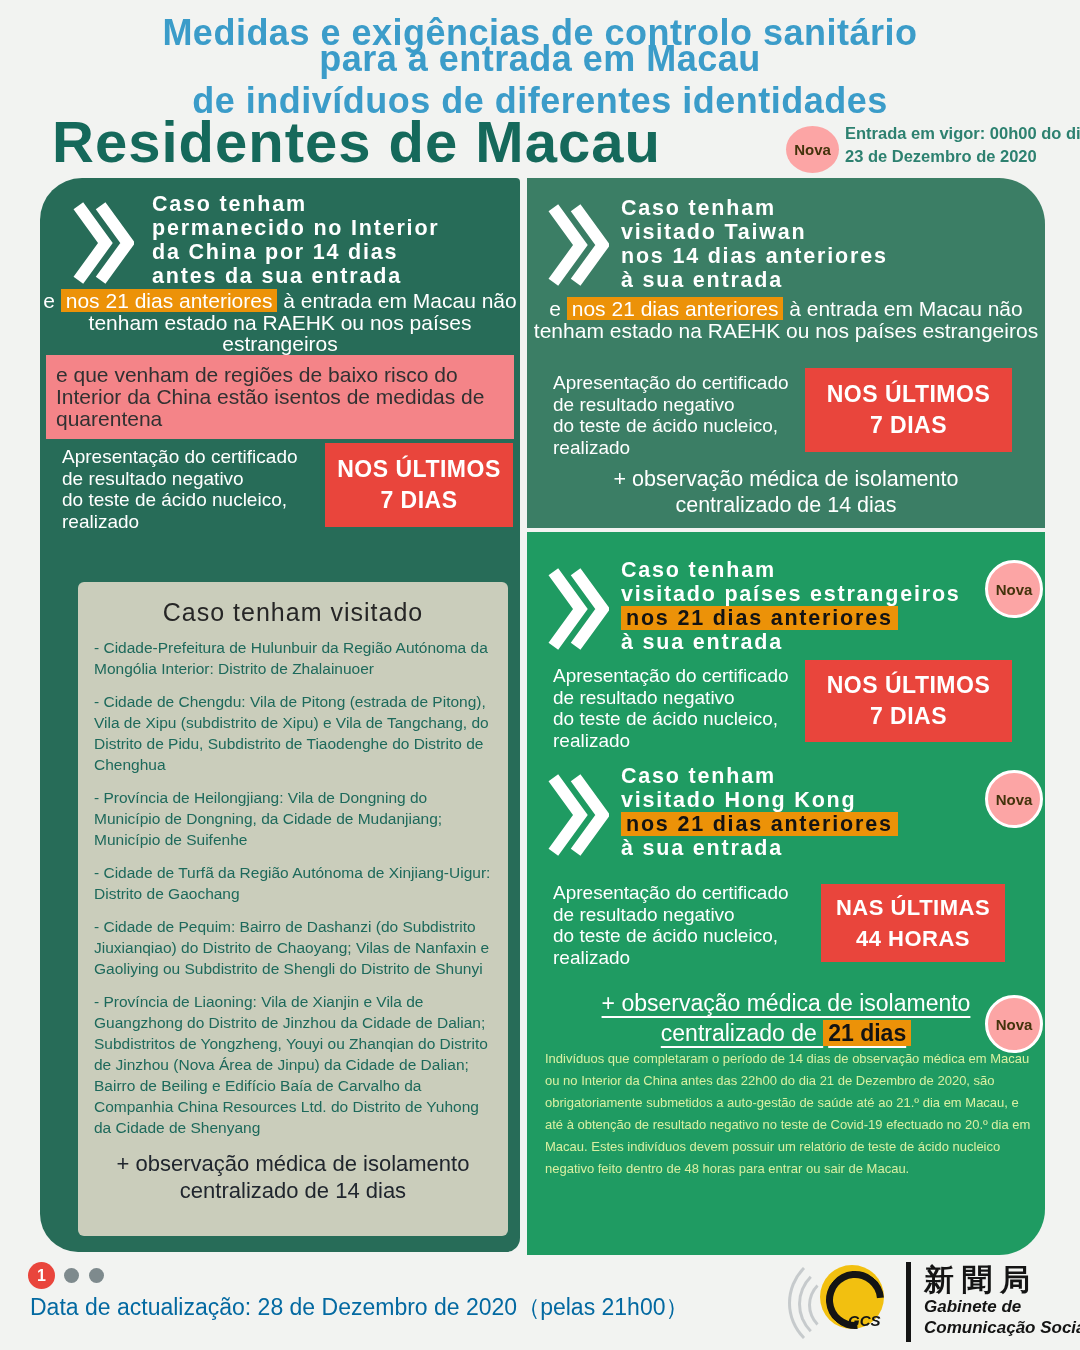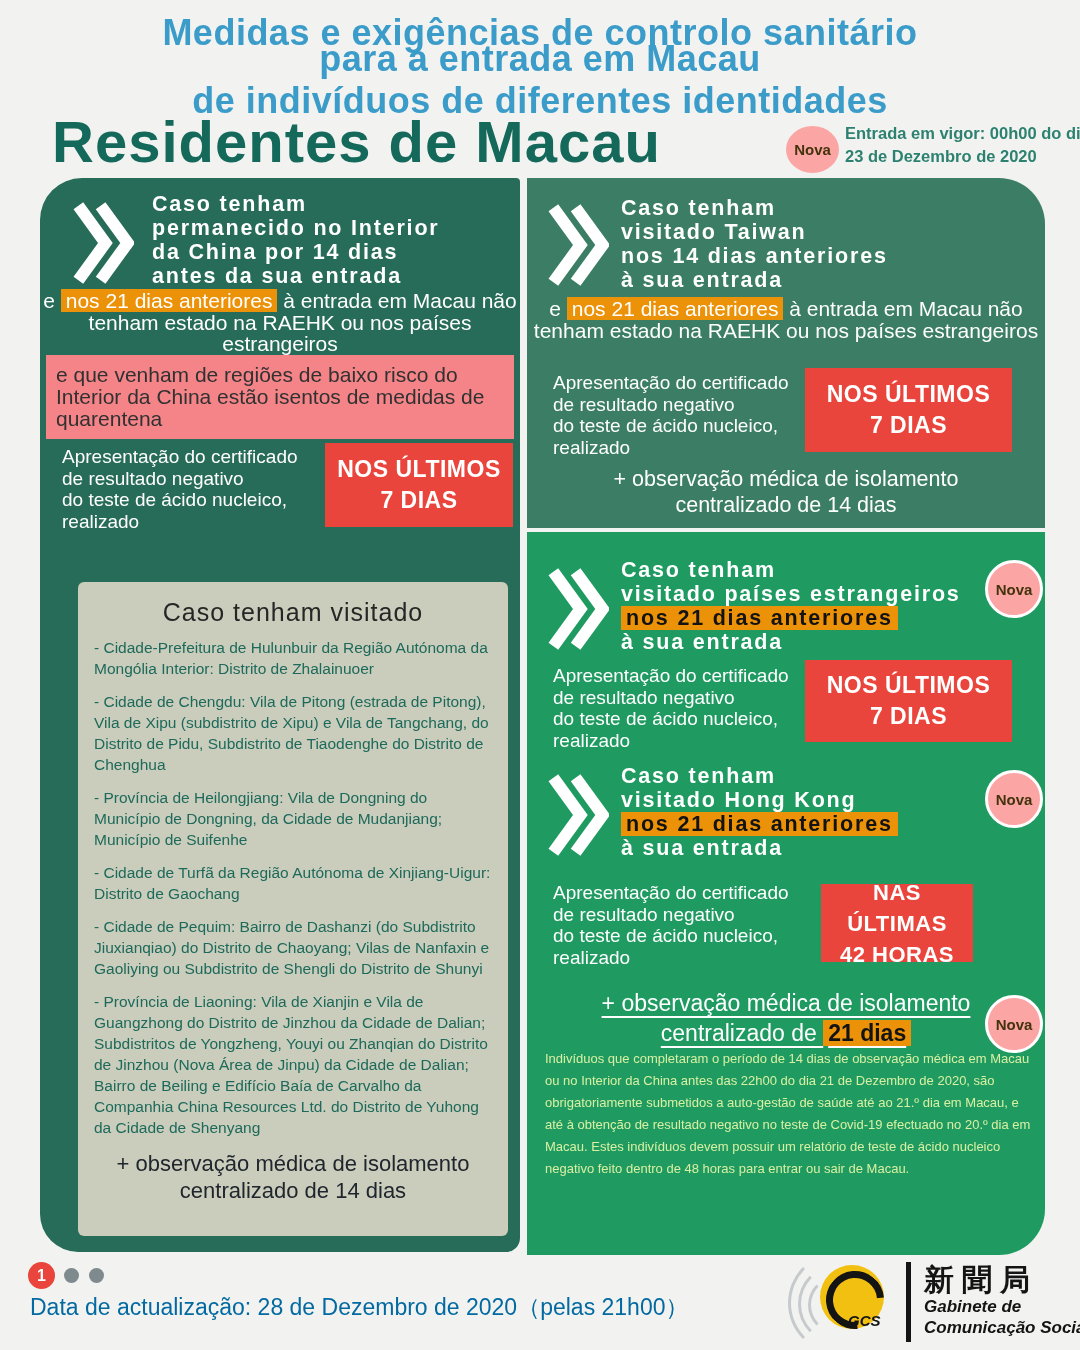--- a/index.html
+++ b/index.html
@@ -204,7 +204,7 @@
       <div>do teste de ácido nucleico,</div>
       <div>realizado</div>
     </div>
-    <div class="redbox" style="left:294px;top:352px;width:152px;height:78px;font-size:22px;">
+    <div class="redbox" style="left:294px;top:352px;width:184px;height:78px;font-size:22px;">
       <div>NAS ÚLTIMAS</div>
       <div>42 HORAS</div>
     </div>

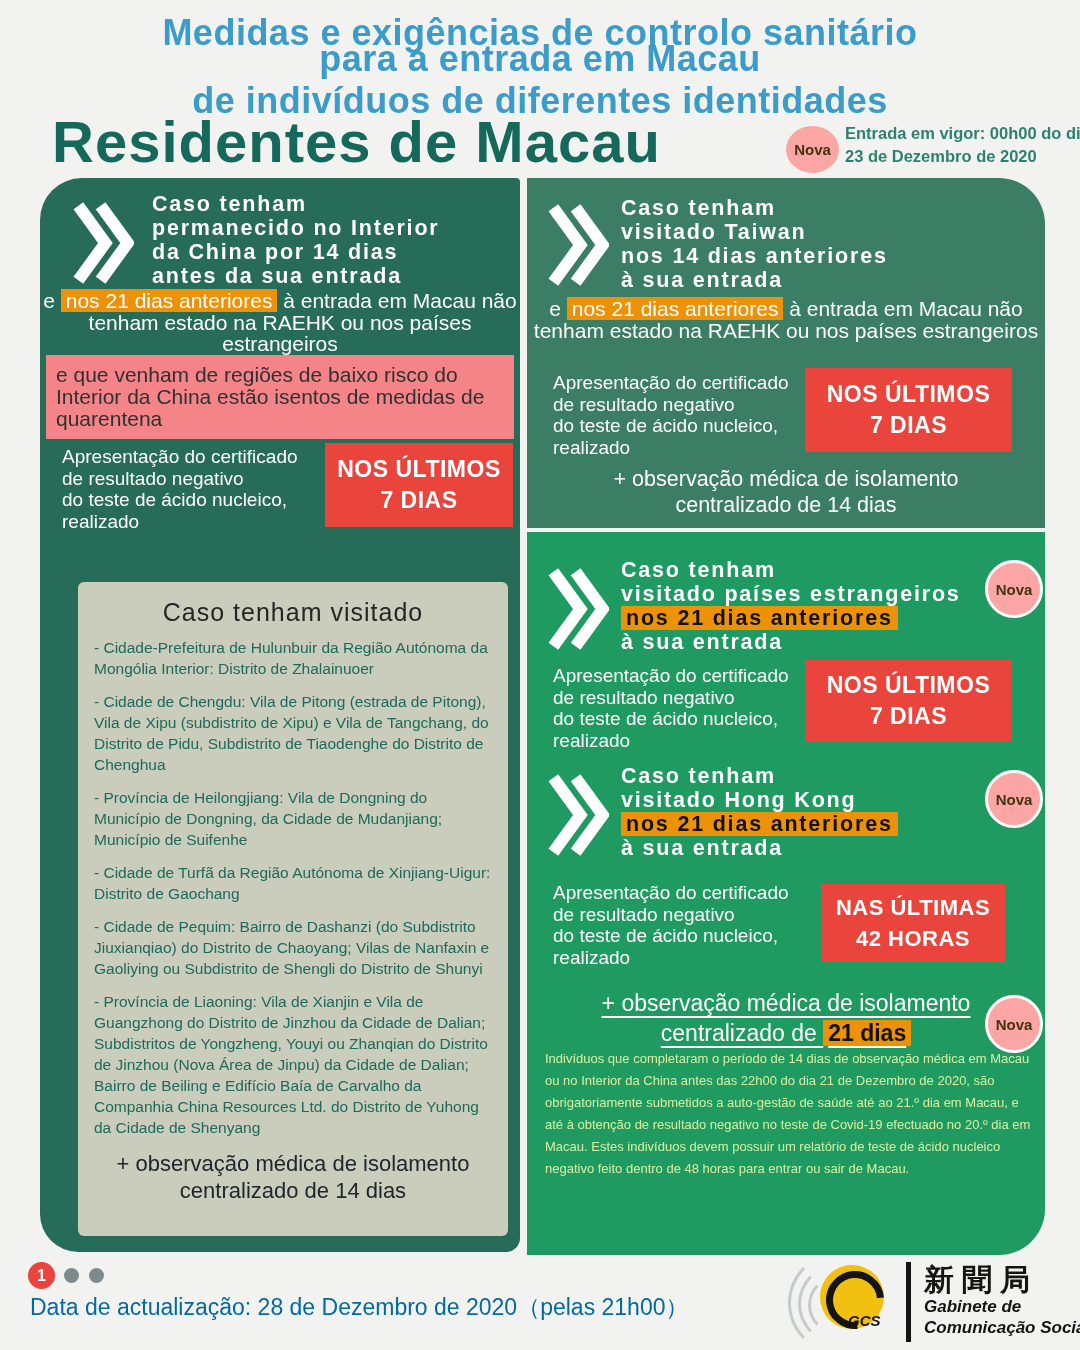--- a/index.html
+++ b/index.html
@@ -206,7 +206,7 @@
     </div>
     <div class="redbox" style="left:294px;top:352px;width:184px;height:78px;font-size:22px;">
       <div>NAS ÚLTIMAS</div>
-      <div>42 HORAS</div>
+      <div>44 HORAS</div>
     </div>
     <div class="obs" style="top:456px;font-size:23px;line-height:30px;">
       <div class="underlined">+ observação médica de isolamento</div>

